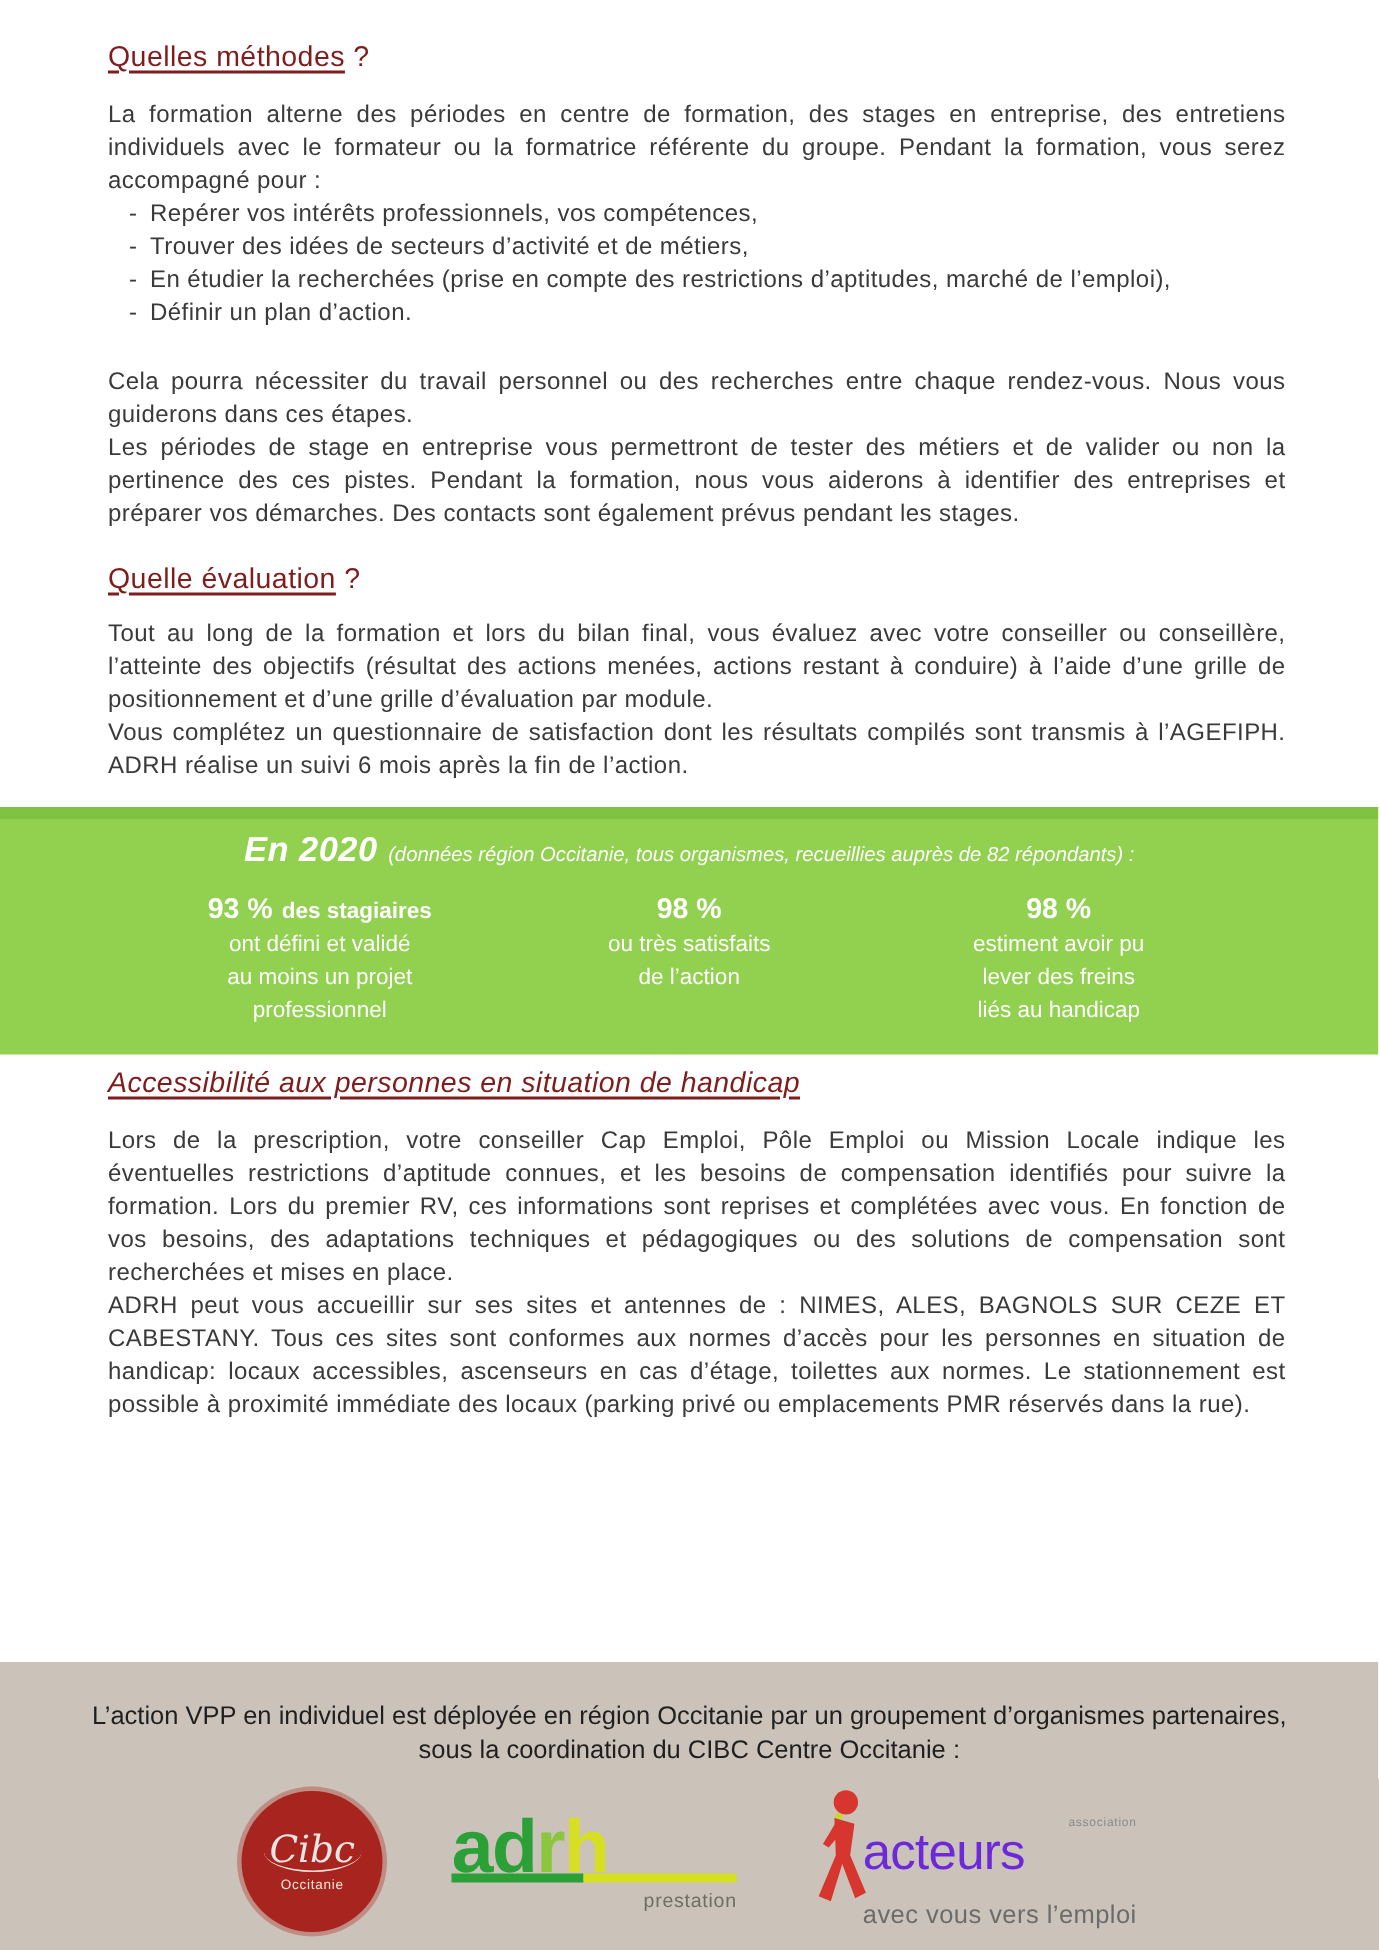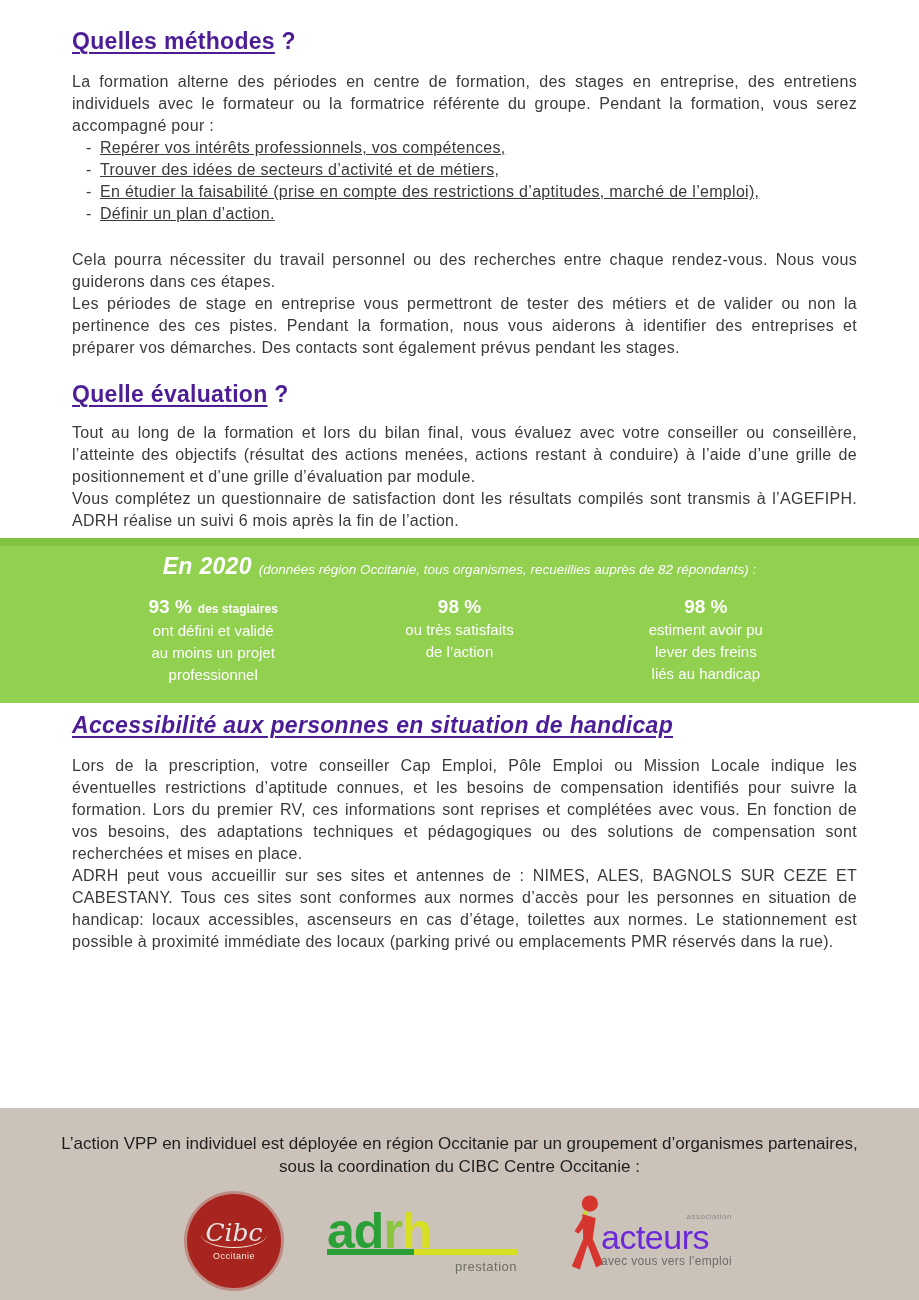--- a/index.html
+++ b/index.html
@@ -16,7 +16,7 @@
   .sec-top{top:28px;}
   .sec-access{top:712px;}
   .doc-heading{
-    font-size:23px;font-weight:bold;color:#4c1d95;
+    font-size:19px;font-weight:normal;color:#7f1d1d;
     margin:0 0 16px 0;letter-spacing:.3px;
   }
   .doc-heading .hu{

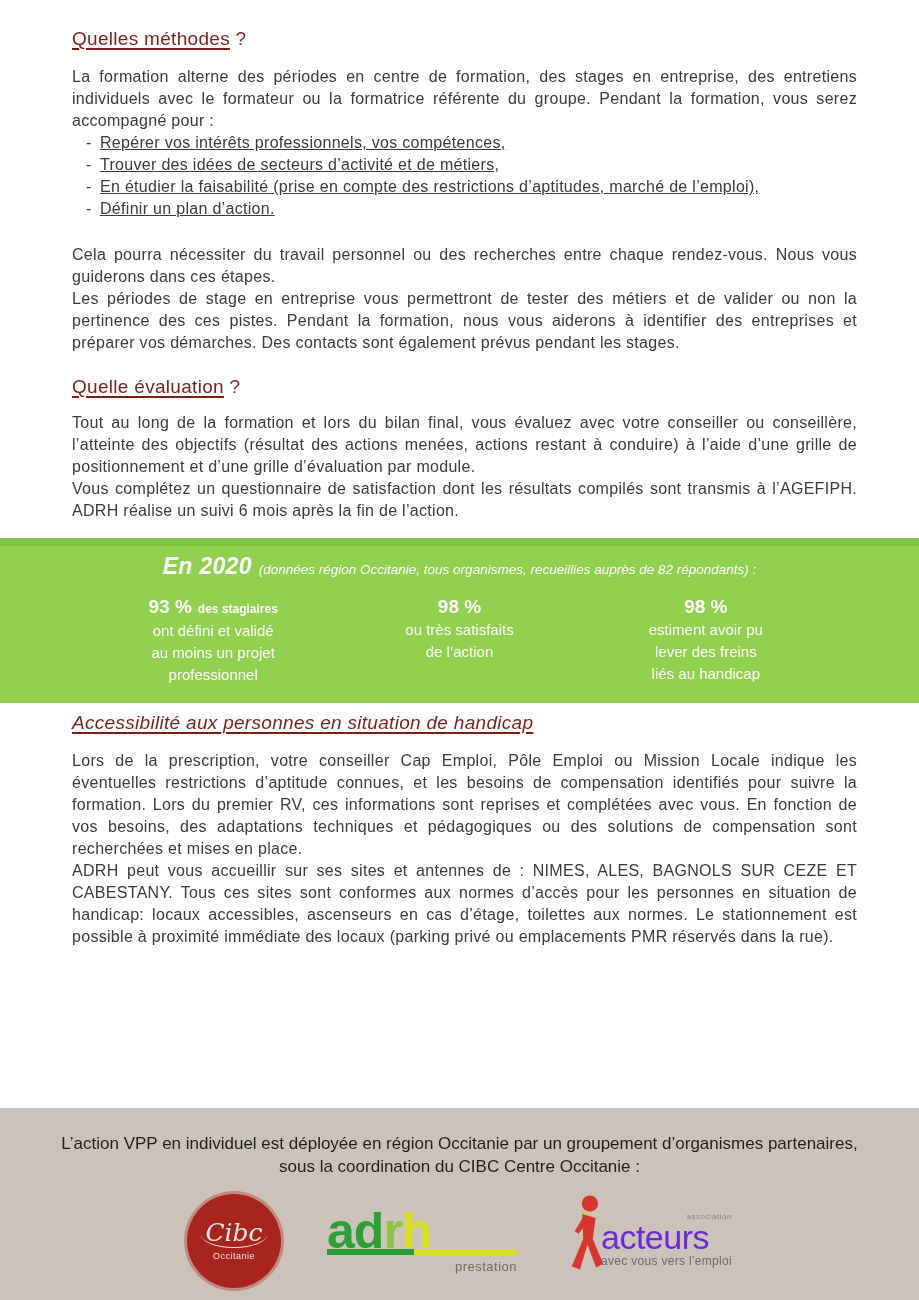--- a/index.html
+++ b/index.html
@@ -35,7 +35,7 @@
   .bullets{margin:0 0 0 14px;padding:0;list-style:none;}
   .bullets li{
     font-size:16px;line-height:22px;letter-spacing:.3px;
-    padding-left:14px;position:relative;text-decoration:underline;
+    padding-left:14px;position:relative;
   }
   .bullets li::before{content:"-";position:absolute;left:0;top:0;}
   

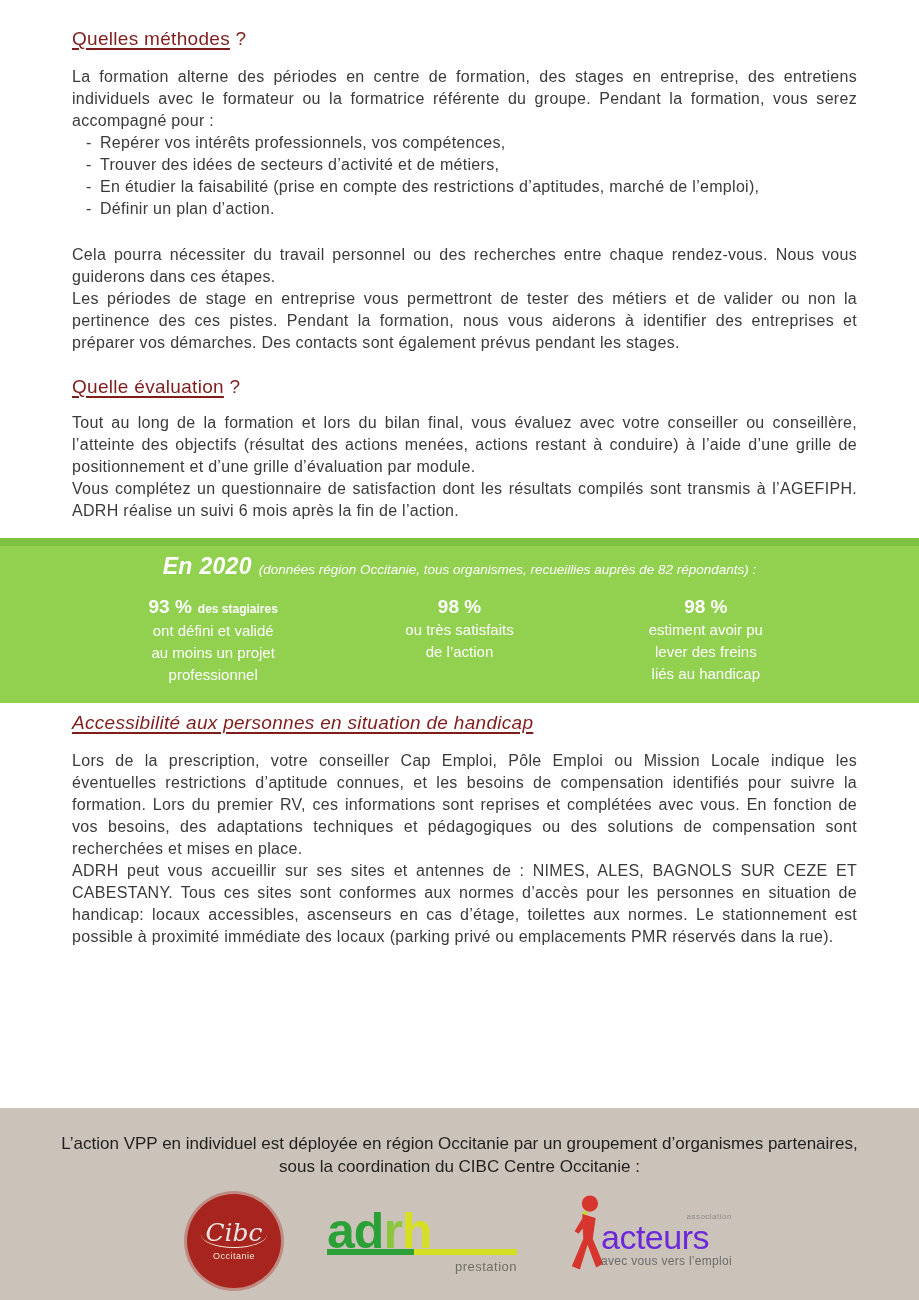--- a/index.html
+++ b/index.html
@@ -121,7 +121,7 @@
     <ul class="bullets">
       <li>Repérer vos intérêts professionnels, vos compétences,</li>
       <li>Trouver des idées de secteurs d’activité et de métiers,</li>
-      <li>En étudier la faisabilité (prise en compte des restrictions d’aptitudes, marché de l’emploi),</li>
+      <li>En étudier la recherchées (prise en compte des restrictions d’aptitudes, marché de l’emploi),</li>
       <li>Définir un plan d’action.</li>
     </ul>
 

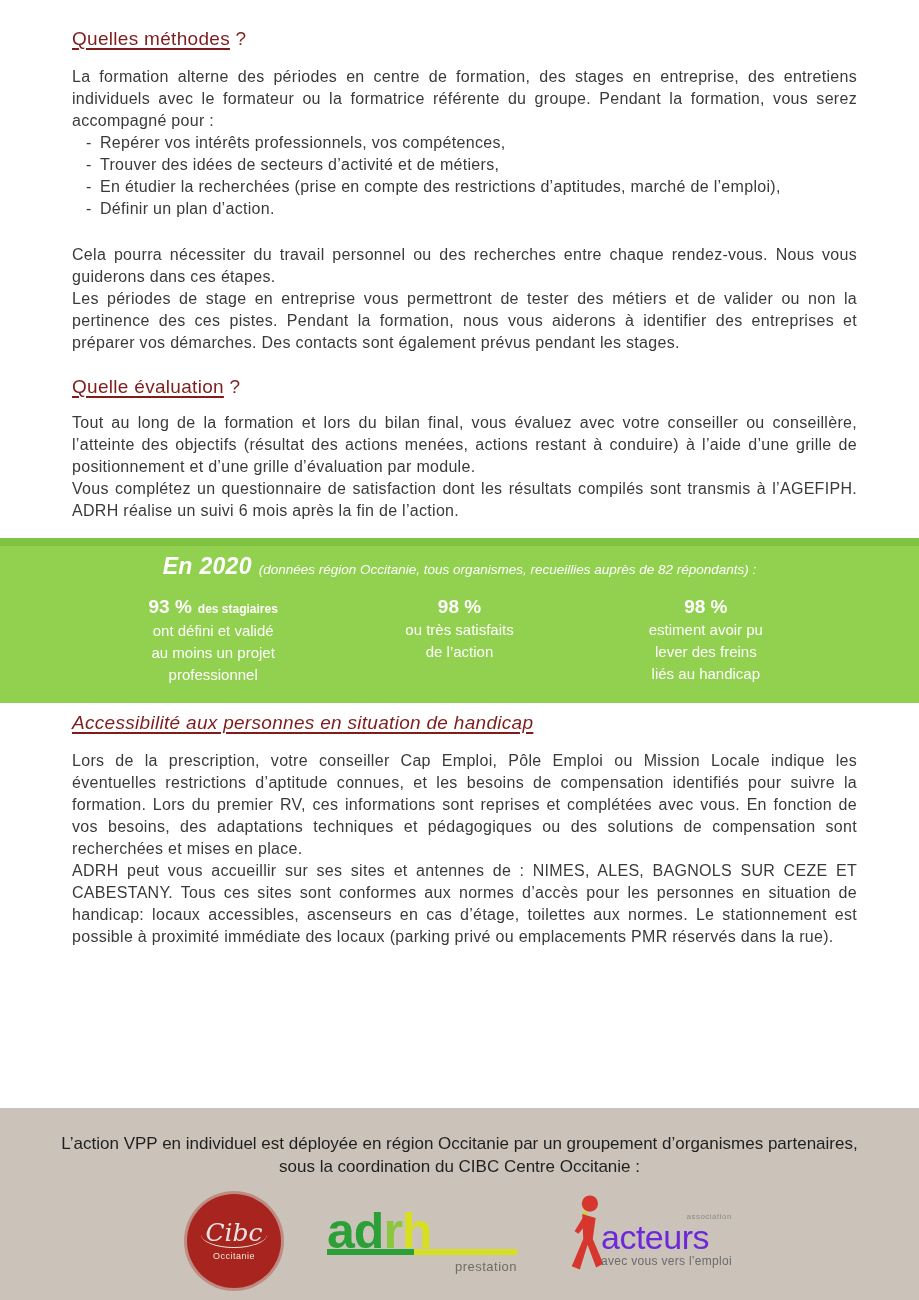--- a/index.html
+++ b/index.html
@@ -55,7 +55,7 @@
   }
   .stat{text-align:center;line-height:22px;font-size:15px;}
   .stat-value{font-size:19px;font-weight:bold;}
-  .stat-suffix{font-size:12px;font-weight:bold;margin-left:6px;}
+  .stat-suffix{font-size:15px;font-weight:bold;margin-left:6px;}
   
   .footer{
     position:absolute;top:1108px;left:0;right:0;bottom:0;

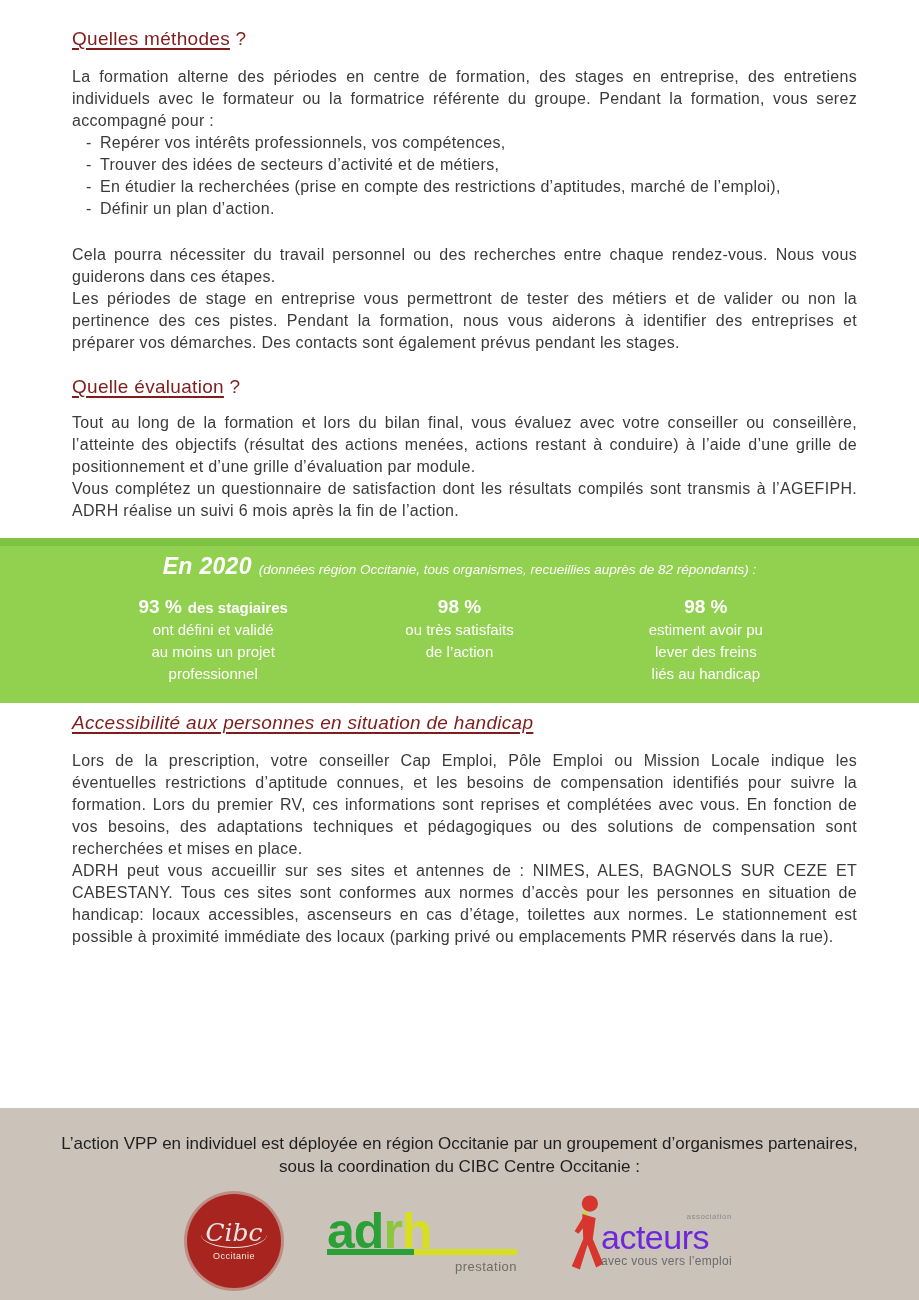--- a/index.html
+++ b/index.html
@@ -106,7 +106,7 @@
   .acteurs-name{
     font-size:34px;line-height:32px;color:#6d28d9;letter-spacing:-.5px;
   }
-  .acteurs-tagline{font-size:12px;color:#6b6b6b;margin-top:1px;letter-spacing:.3px;}
+  .acteurs-tagline{font-size:17px;color:#6b6b6b;margin-top:16px;letter-spacing:.3px;}
 </style>
 </head>
 <body>

